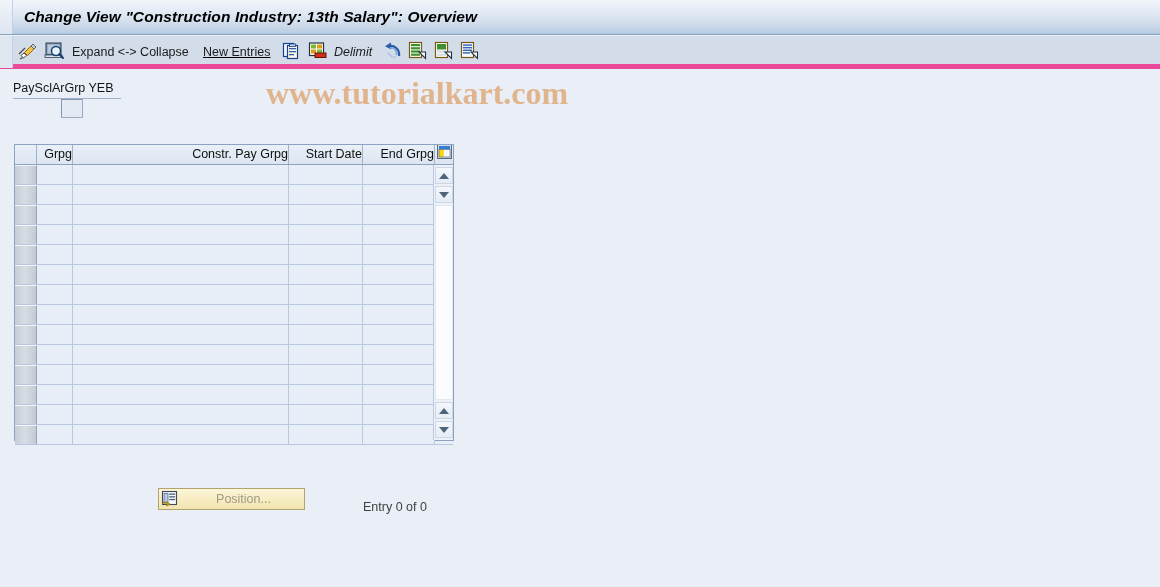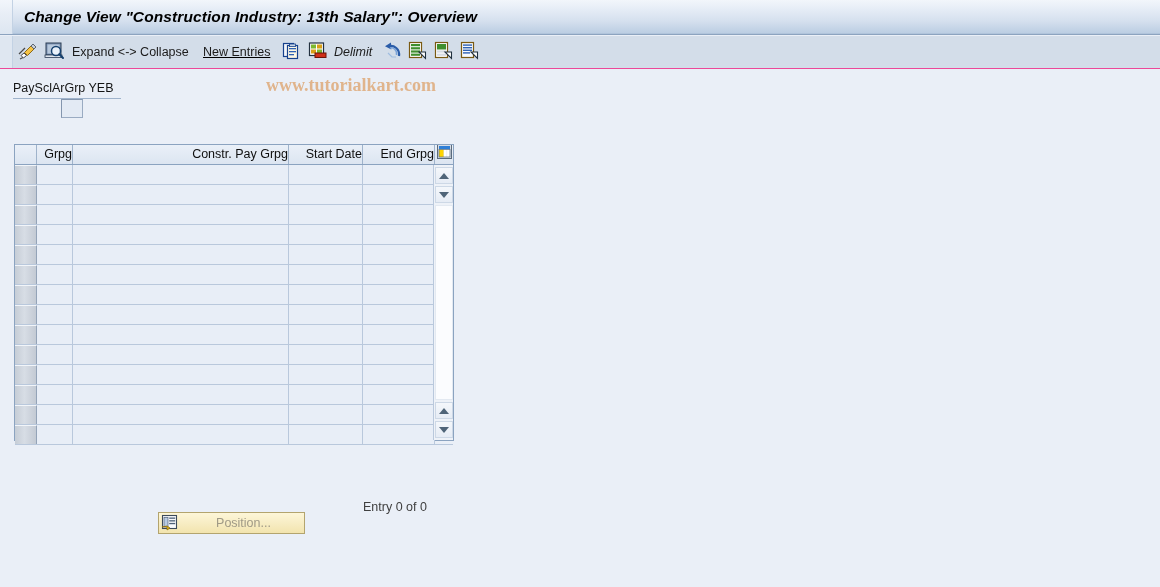--- a/index.html
+++ b/index.html
@@ -48,7 +48,7 @@
     left: 0; top: 36px;
     width: 1160px; height: 33px;
     background: #d3dde9;
-    border-bottom: 1px solid #ec4899;
+    border-bottom: 5px solid #ec4899;
   }
   .toolbar .tb-left-gutter2 {
     position: absolute; left: 0; top: 0; width: 13px; height: 32px;

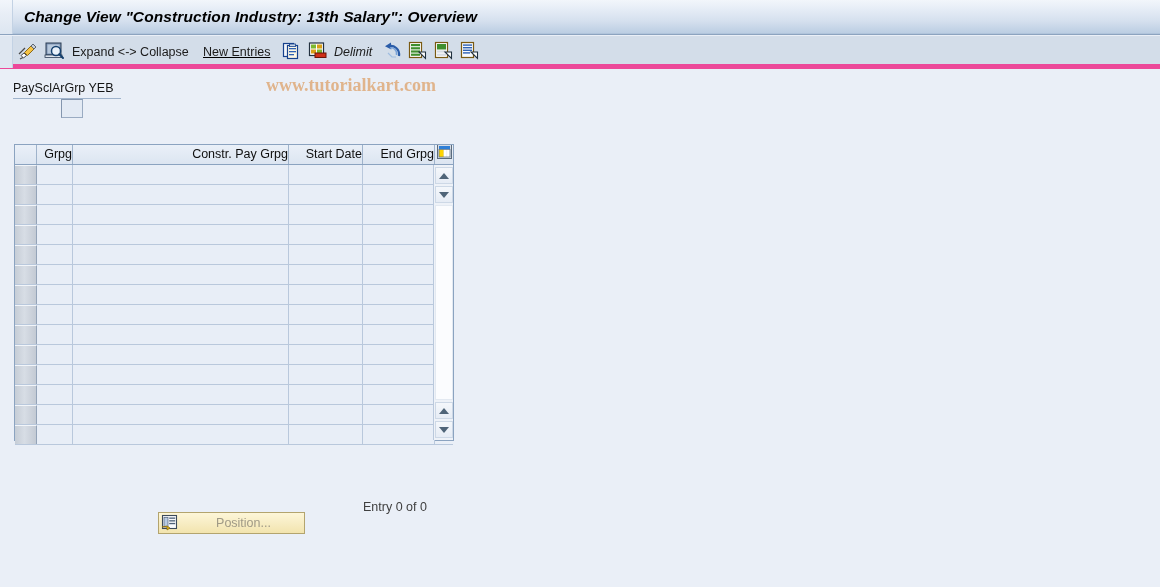--- a/index.html
+++ b/index.html
@@ -75,7 +75,7 @@
     position: absolute;
     left: 266px; top: 39px;
     font-family: "Liberation Serif", serif;
-    font-size: 18px;
+    font-size: 32px;
     font-weight: bold;
     color: rgba(214, 126, 43, 0.52);
     white-space: nowrap;

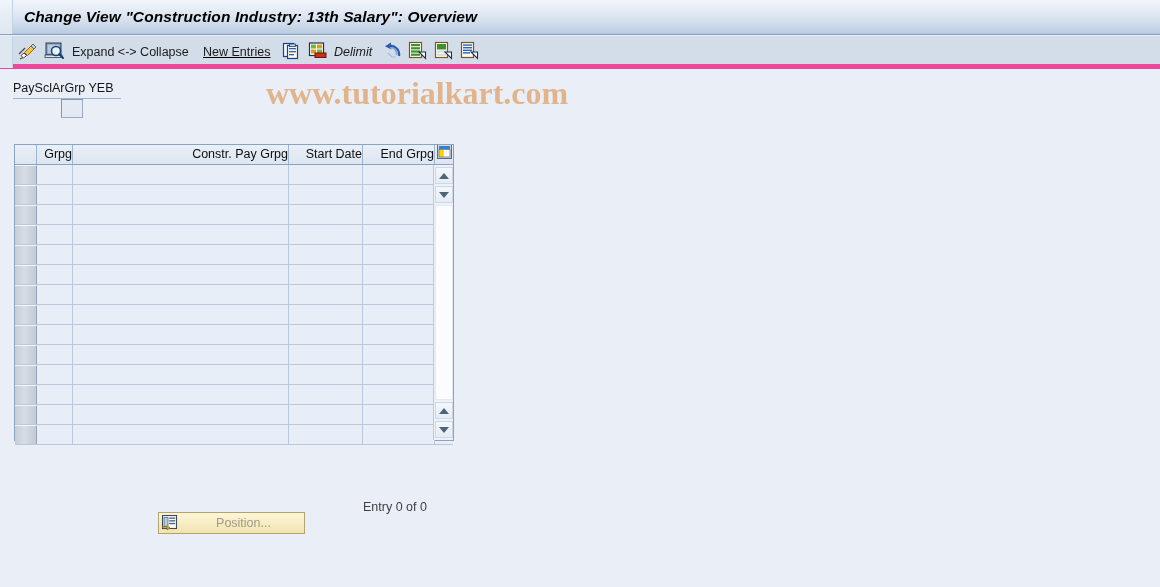--- a/index.html
+++ b/index.html
@@ -220,7 +220,7 @@
   
   .posbtn {
     position: absolute;
-    left: 158px; top: 512px;
+    left: 158px; top: 488px;
     width: 147px; height: 22px;
     background: linear-gradient(to bottom,#fdf6d8 0%, #f7ecc2 55%, #f2e4ae 100%);
     border: 1px solid #b3a46e;

